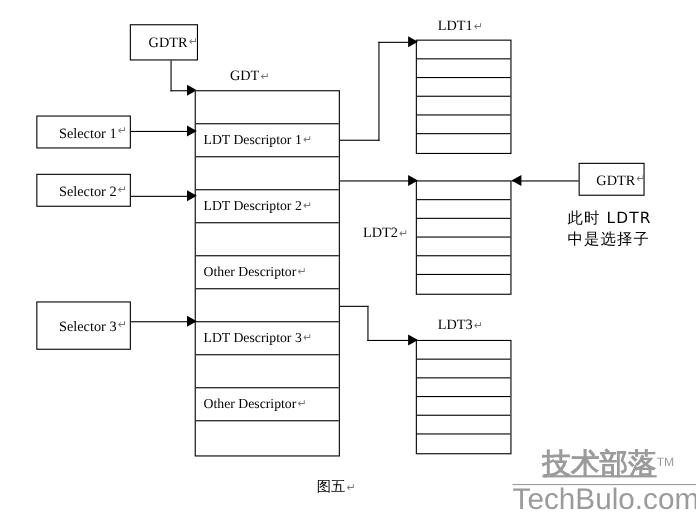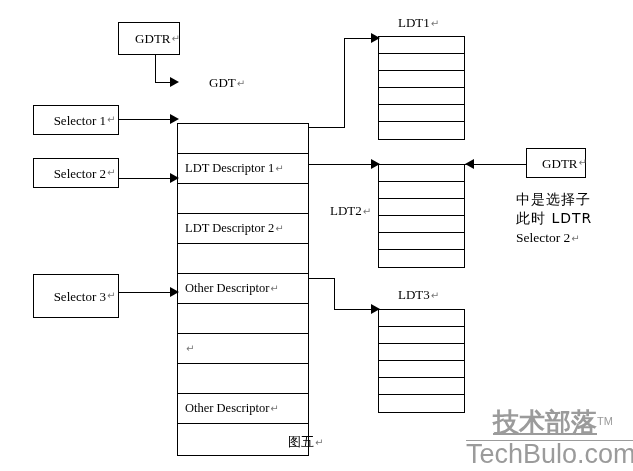--- a/index.html
+++ b/index.html
@@ -149,7 +149,7 @@
   <div class="hline" style="left:155px; top:82px; width:22px;"></div>
   <div class="arrow-r" style="left:170px; top:77px;"></div>
 
-  <div class="lbl" style="left:209px; top:76px;">
+  <div class="lbl" style="left:209px; top:62px;">
     <span>GDT</span><span class="cret">↵</span>
   </div>
 

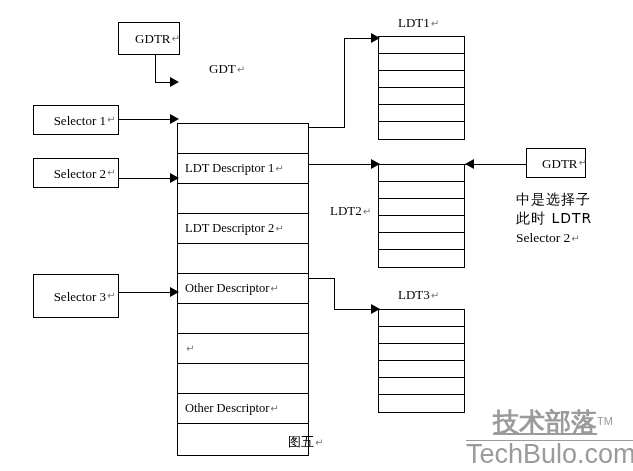--- a/index.html
+++ b/index.html
@@ -153,7 +153,7 @@
     <span>GDT</span><span class="cret">↵</span>
   </div>
 
-  <div class="tbl" style="left:177px; top:82px; width:132px; height:333px;margin-top:41px;">
+  <div class="tbl" style="left:177px; top:82px; width:132px; height:333px;">
     <div class="trow" style="height:30px;">
       <span></span>
         <span class="cret"></span>

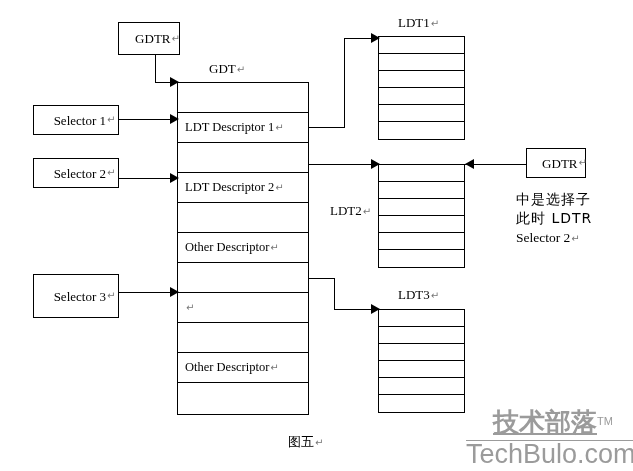--- a/index.html
+++ b/index.html
@@ -278,8 +278,8 @@
   <div class="arrow-l" style="left:465px; top:159px;"></div>
 
   <div class="note" style="left:516px; top:190px;">
+    <div class="cn">此时  LDTR</div>
     <div class="cn">中是选择子</div>
-    <div class="cn">此时  LDTR</div>
     <div>
       <span>Selector 2</span><span class="cret">↵</span>
     </div>

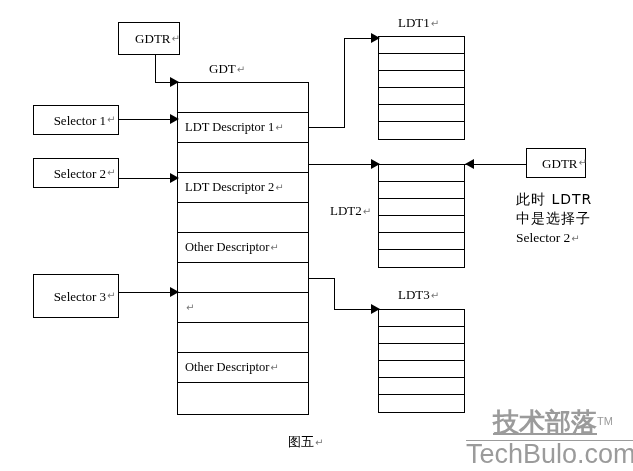--- a/index.html
+++ b/index.html
@@ -280,9 +280,6 @@
   <div class="note" style="left:516px; top:190px;">
     <div class="cn">此时  LDTR</div>
     <div class="cn">中是选择子</div>
-    <div>
-      <span>Selector 2</span><span class="cret">↵</span>
-    </div>
   </div>
 
   <div class="caption" style="left:288px; top:433px;">

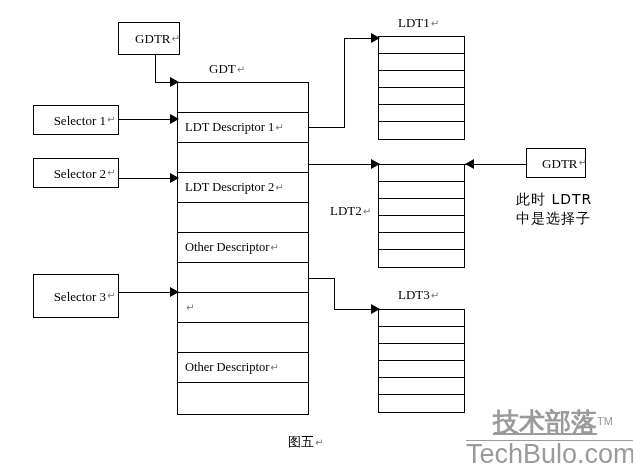--- a/index.html
+++ b/index.html
@@ -183,6 +183,7 @@
         <span class="cret"></span>
     </div>
     <div class="trow" style="height:30px;">
+      <span>LDT Descriptor 3</span>
         <span class="cret">↵</span>
     </div>
     <div class="trow" style="height:30px;">

